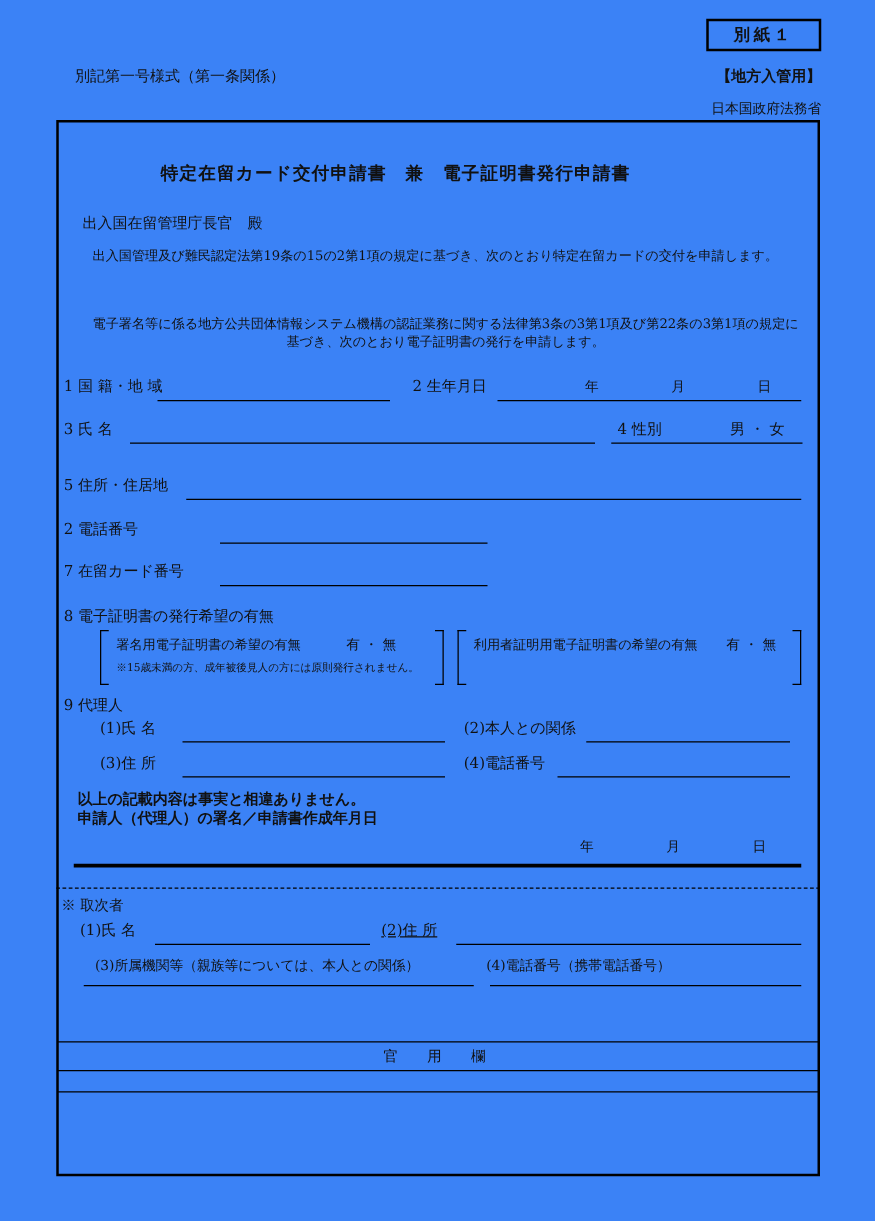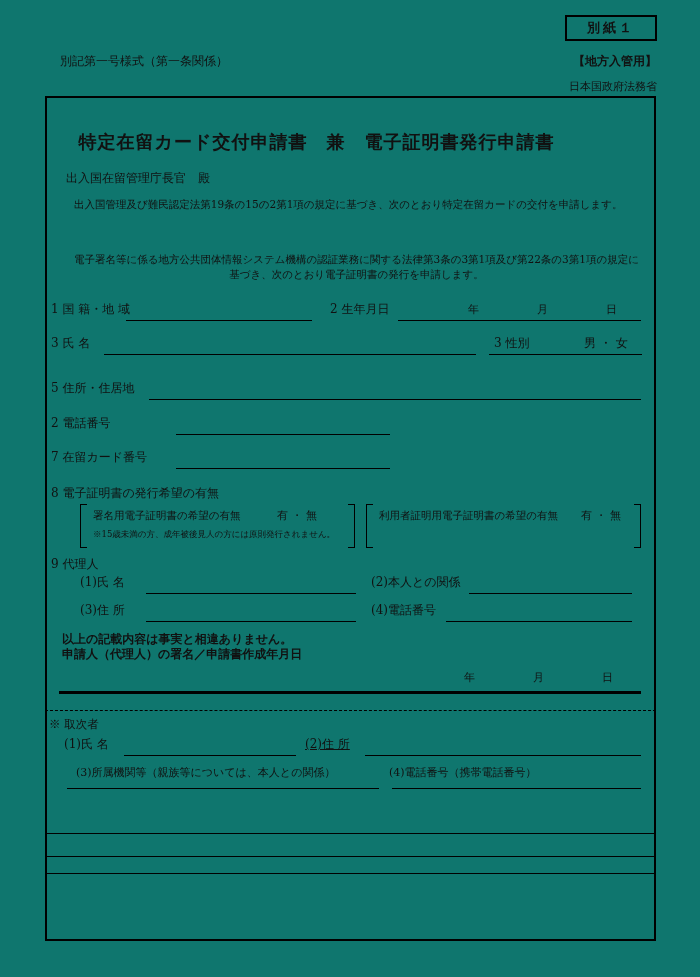--- a/index.html
+++ b/index.html
@@ -7,7 +7,7 @@
   .page {
     position:relative;
     width:700px; height:977px;
-    background:#0f766e;
+    background:#3b82f6;
     color:#111;
     font-family:"DejaVu Serif","Liberation Serif",serif;
     overflow:hidden;

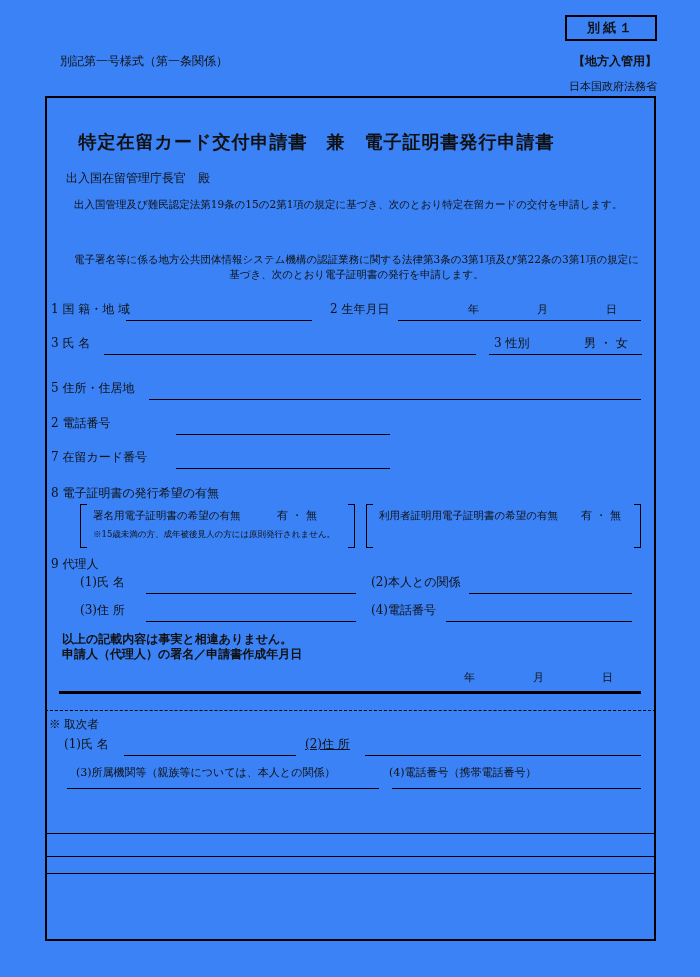--- a/index.html
+++ b/index.html
@@ -45,7 +45,7 @@
 
   <div class="mainbox" style="left:45px; top:96px; width:611px; height:845px;"></div>
 
-  <div class="abs gothic center" style="left:45px; top:130px; width:543px; font-size:18px; letter-spacing:1px;">特定在留カード交付申請書　兼　電子証明書発行申請書</div>
+  <div class="abs gothic center" style="left:45px; top:130px; width:543px; font-size:14px; letter-spacing:1px;">特定在留カード交付申請書　兼　電子証明書発行申請書</div>
 
   <div class="abs fs12" style="left:66px; top:170px;">出入国在留管理庁長官　殿</div>
 

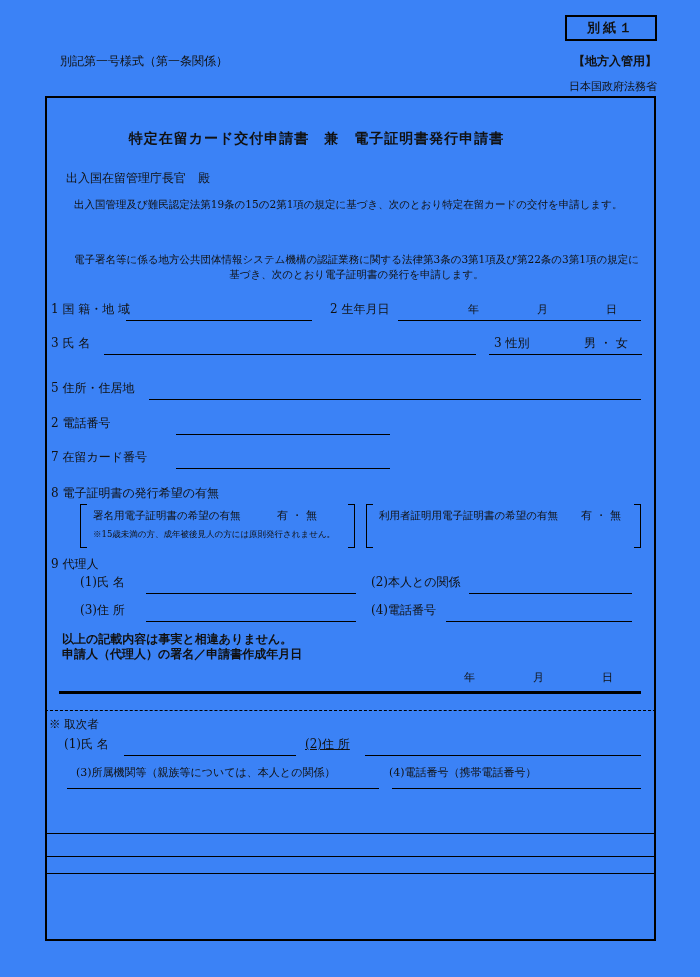--- a/index.html
+++ b/index.html
@@ -66,7 +66,7 @@
   <div class="abs fs12" style="left:51px; top:335px;">3 氏  名</div>
   <div class="line" style="left:104px; top:354px; width:372px;"></div>
 
-  <div class="abs fs12" style="left:494px; top:335px;">3 性別</div>
+  <div class="abs fs12" style="left:494px; top:335px;">4 性別</div>
   <div class="abs fs12" style="left:584px; top:335px;">男 ・ 女</div>
   <div class="line" style="left:489px; top:354px; width:153px;"></div>
 

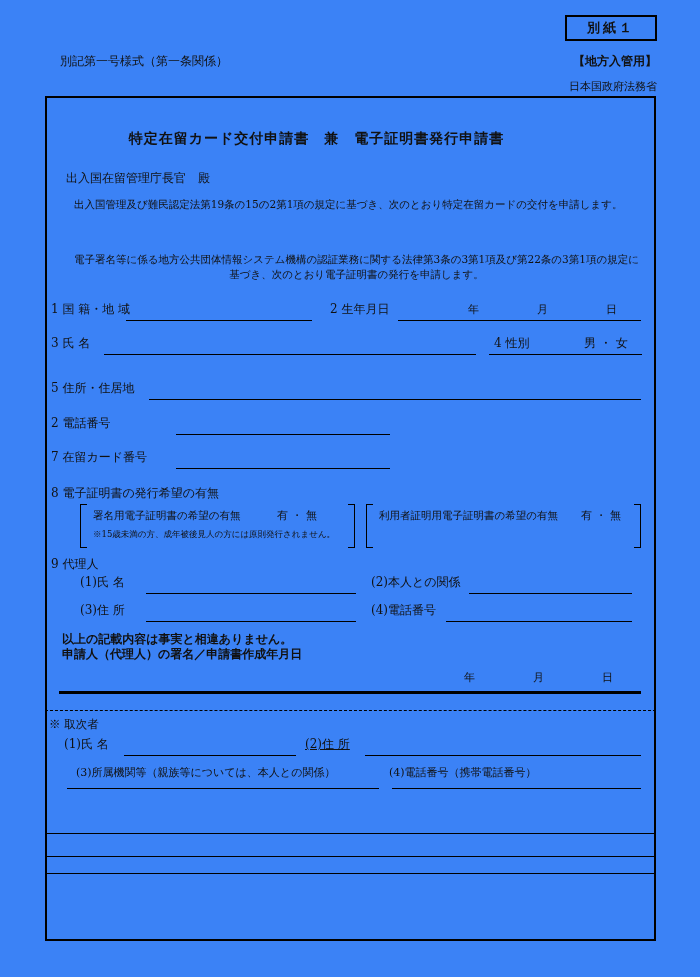--- a/index.html
+++ b/index.html
@@ -132,6 +132,7 @@
   <div class="line" style="left:392px; top:788px; width:249px;"></div>
 
   <div class="line" style="left:46px; top:833px; width:609px;"></div>
+  <div class="abs center" style="left:45px; top:838px; width:611px; font-size:11.5px; letter-spacing:6px;">官　用　欄</div>
   <div class="line" style="left:46px; top:856px; width:609px;"></div>
   <div class="line" style="left:46px; top:873px; width:609px;"></div>
 

